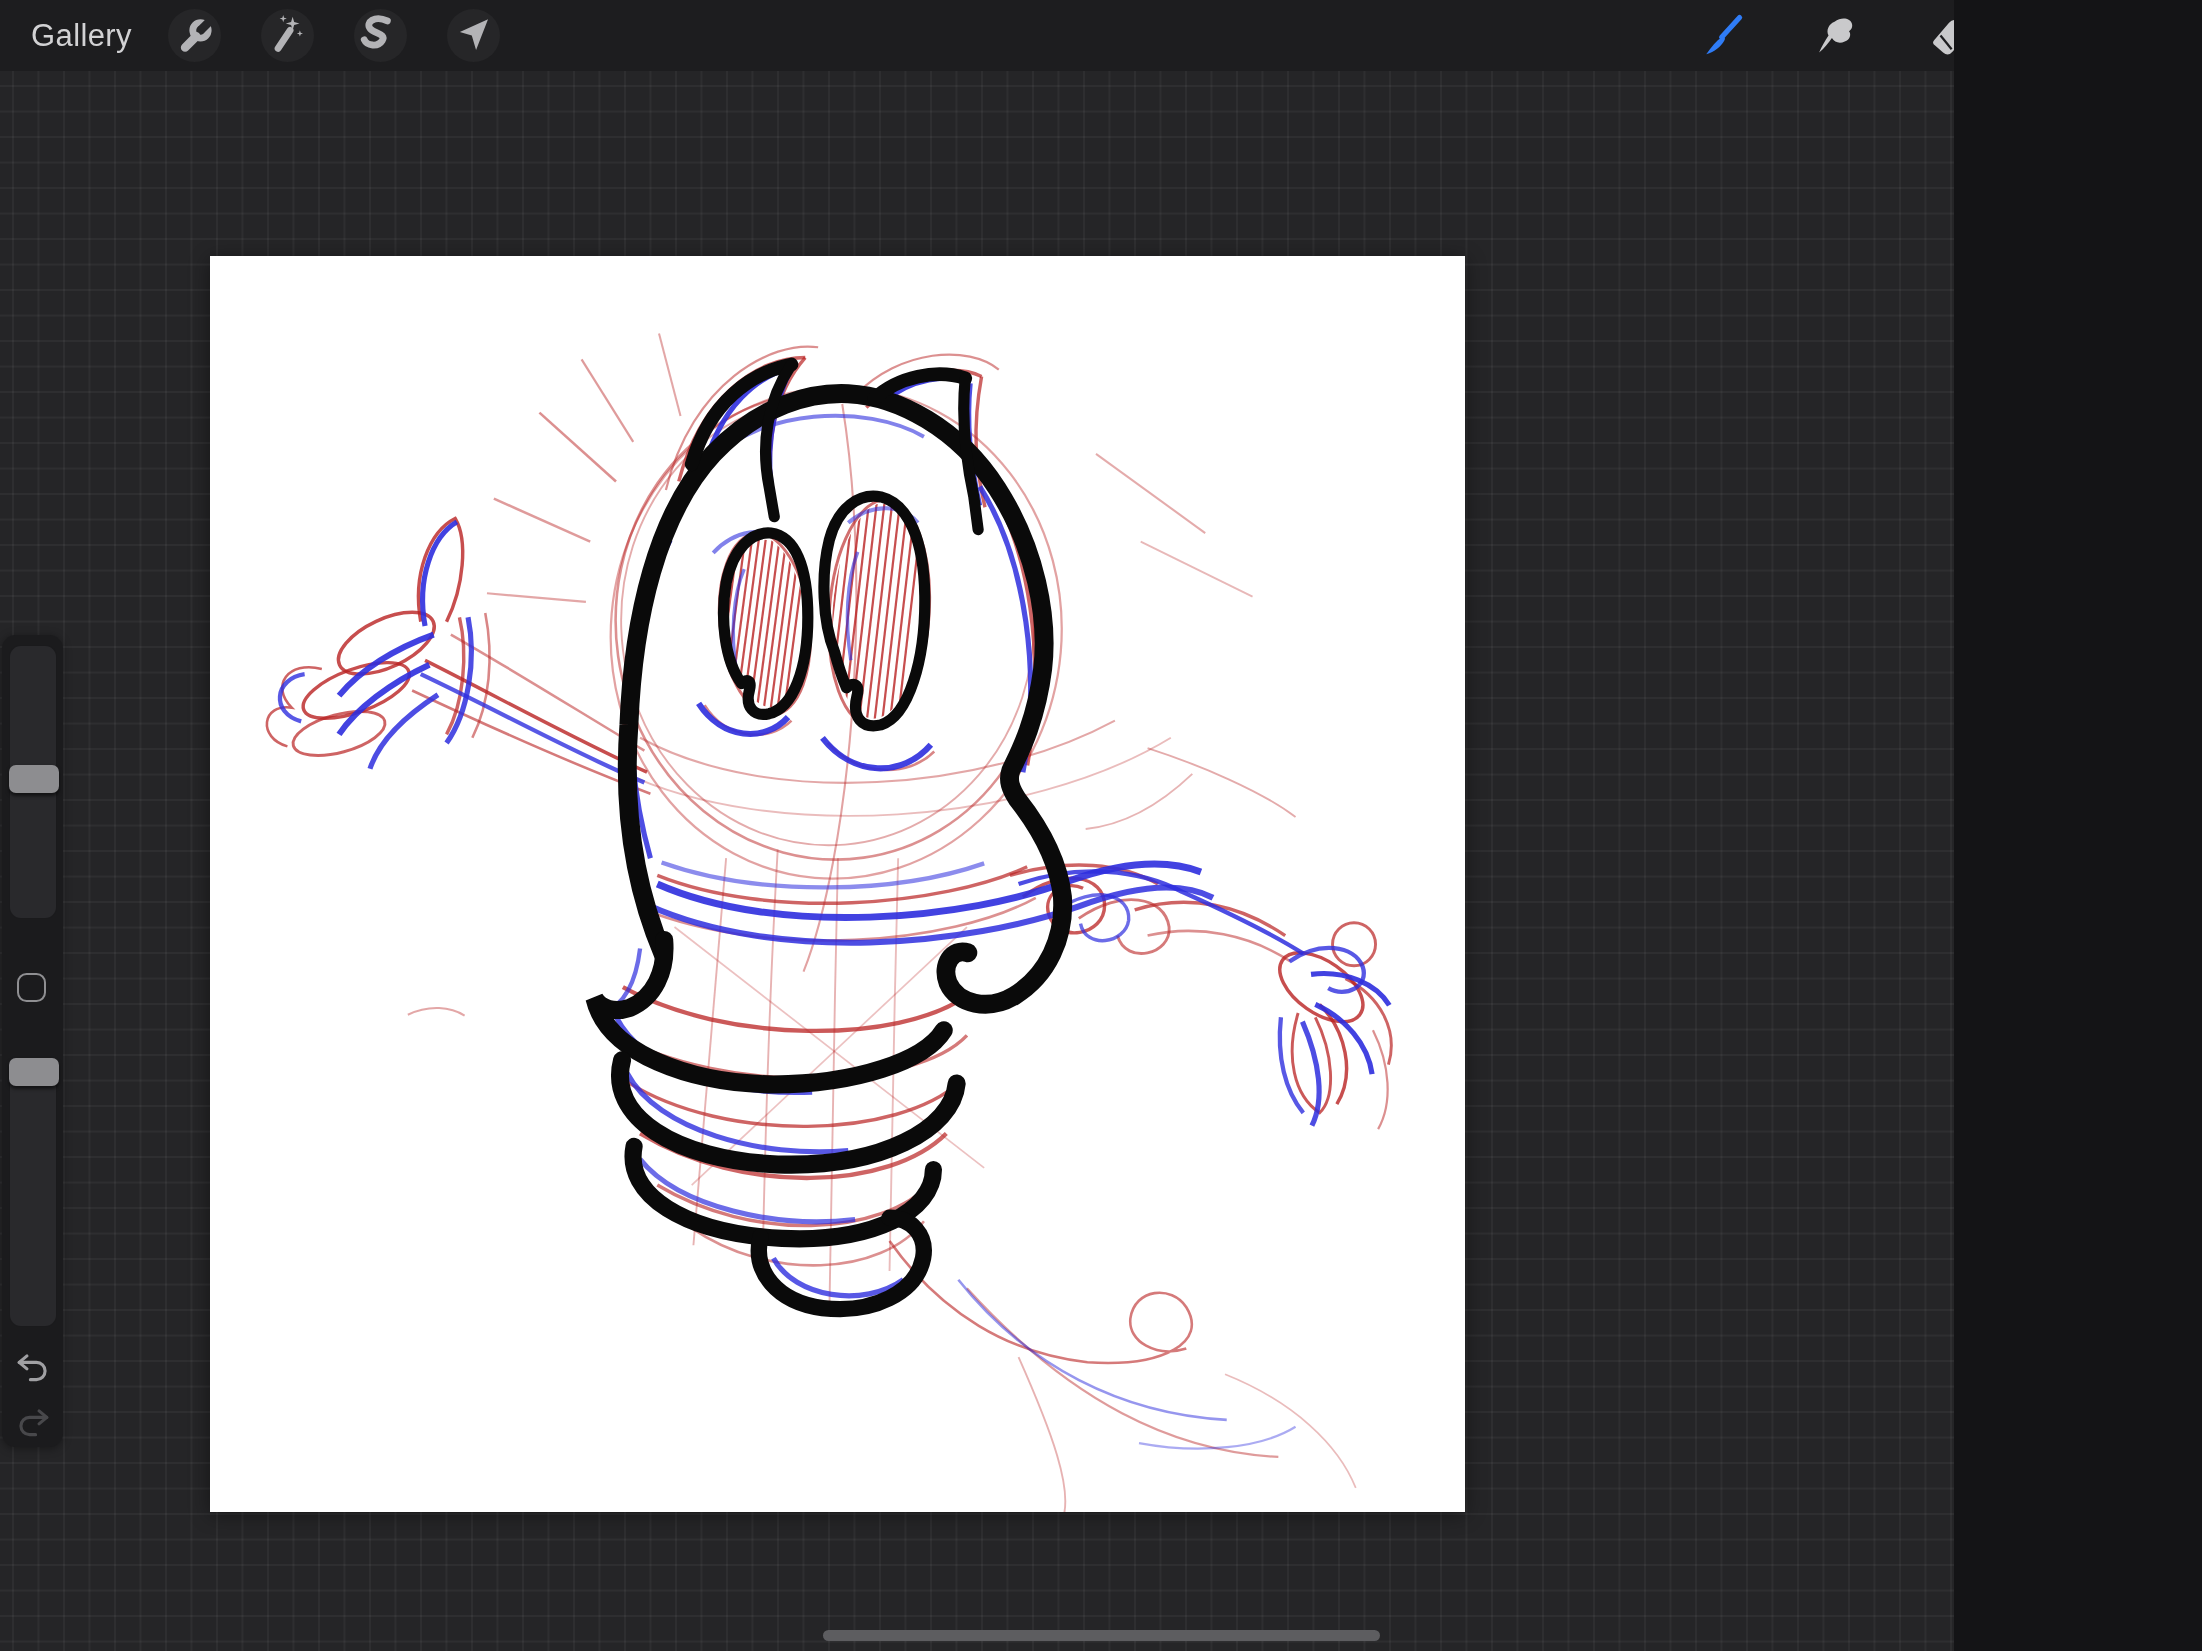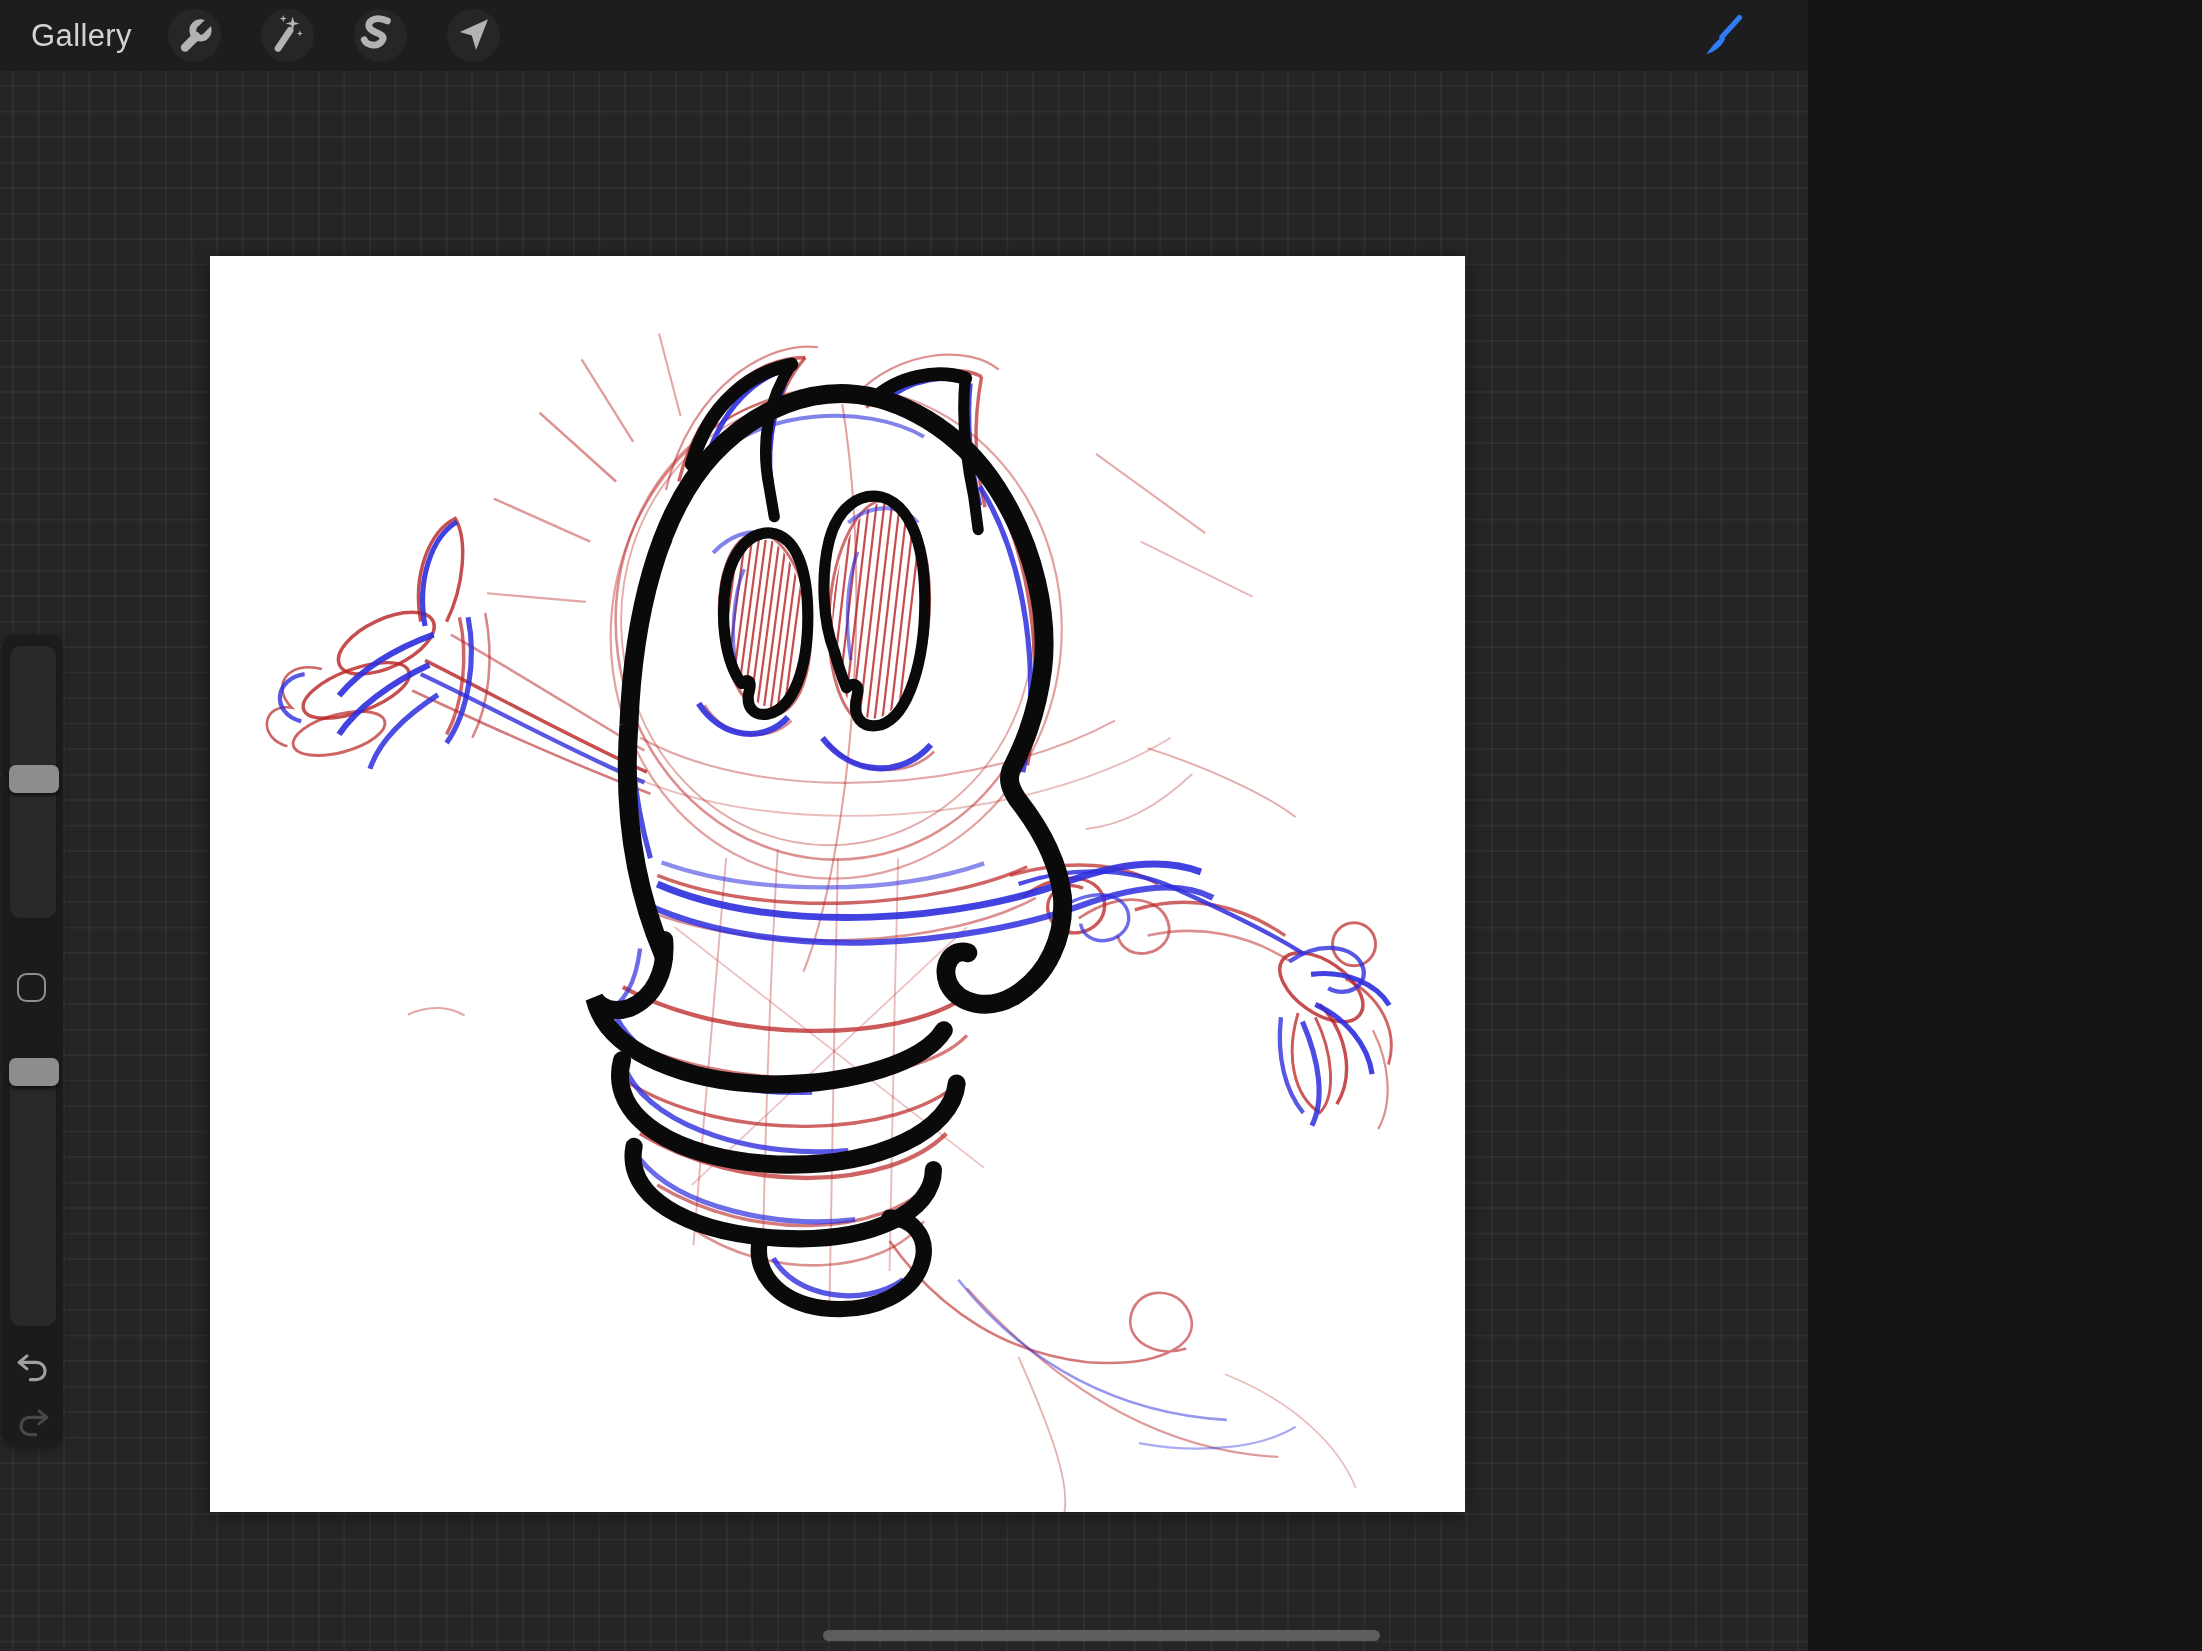--- a/index.html
+++ b/index.html
@@ -6,7 +6,7 @@
   html,body { background:#141416; }
   body { font-family:"Liberation Sans", sans-serif; }
   .screen {
-    position:relative; width:1808px; height:1651px; overflow:hidden;
+    position:relative; width:1954px; height:1651px; overflow:hidden;
     background-color:#252527;
     background-image:
       linear-gradient(to right, rgba(255,255,255,0.045) 1.7px, transparent 1.7px),

